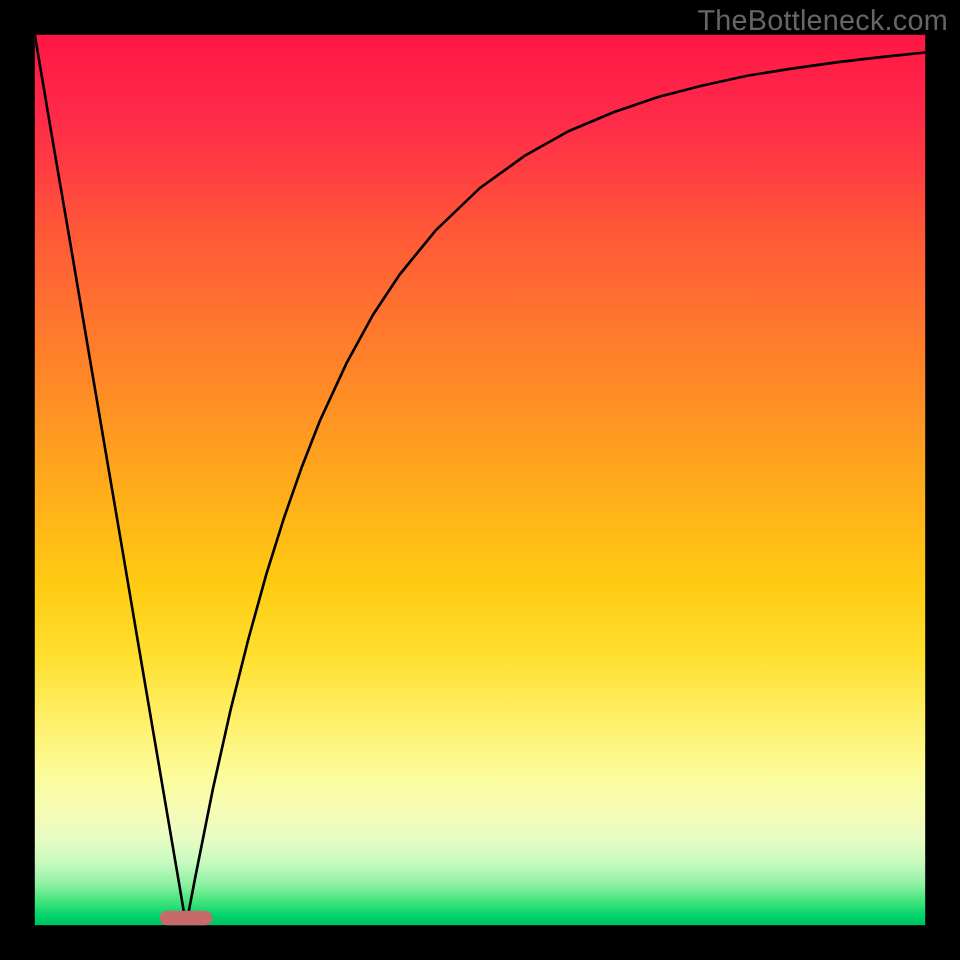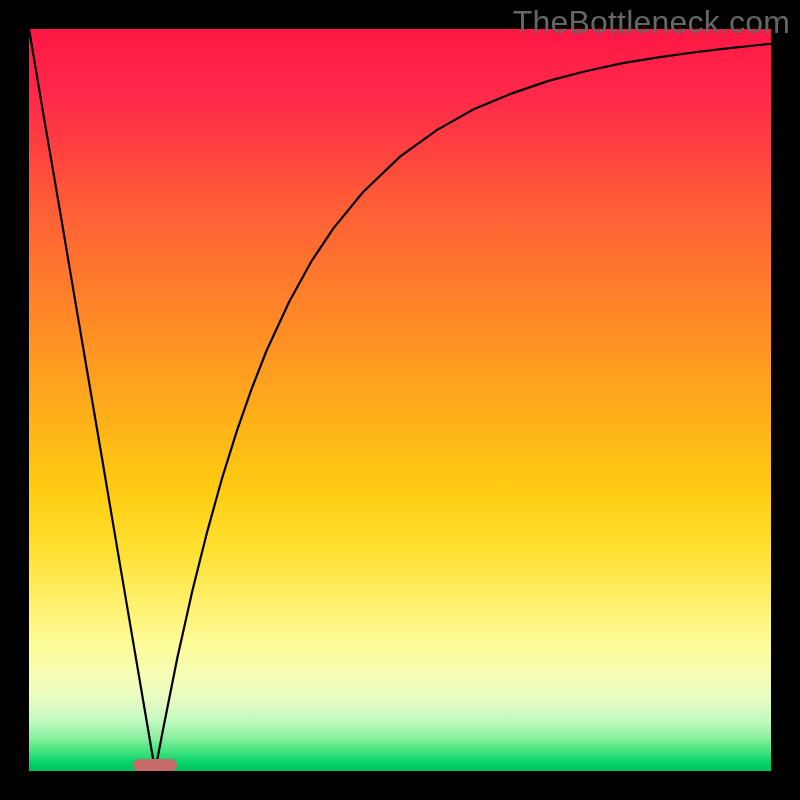--- a/index.html
+++ b/index.html
@@ -63,7 +63,7 @@
     top: 4px;
     right: 10px;
     color: #666;
-    font-size: 32px;
+    font-size: 24px;
     letter-spacing: 0.2px;
     font-weight: 500;
   }

